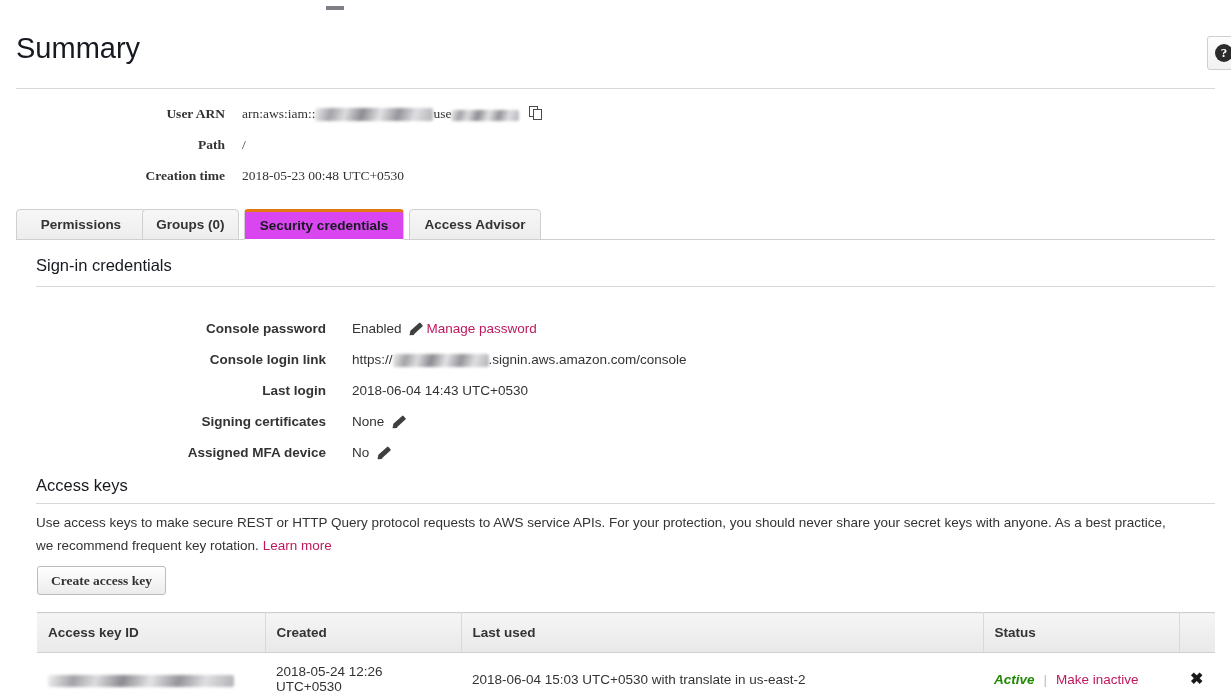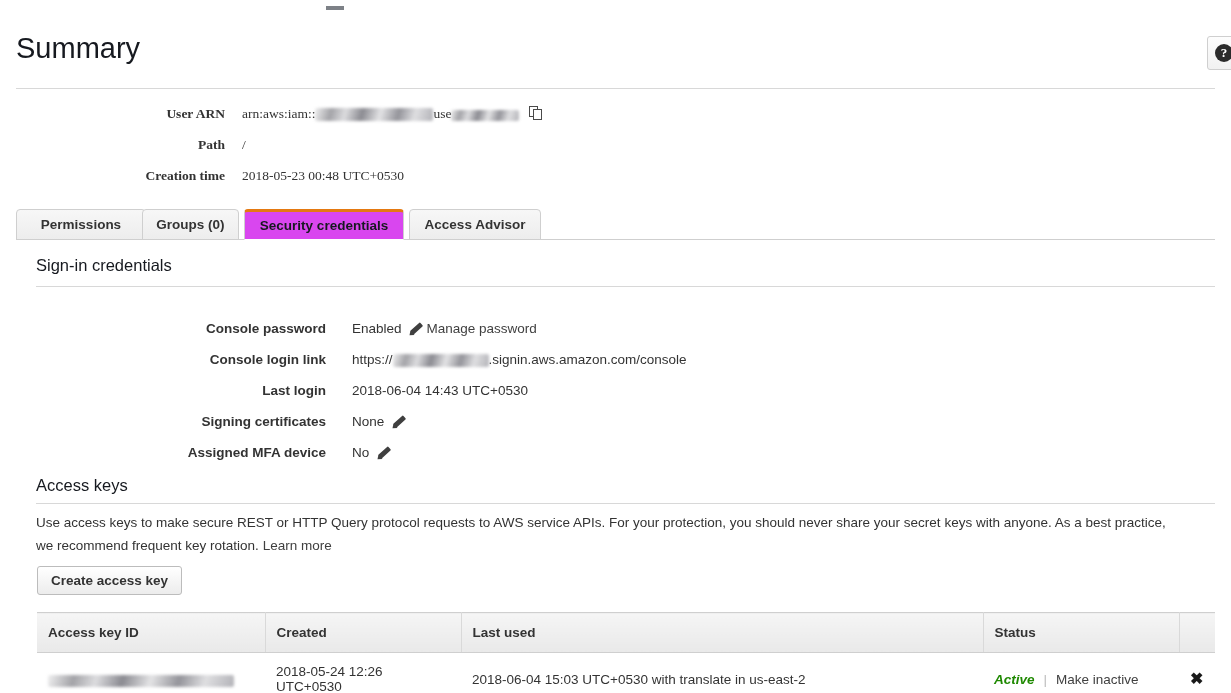--- a/index.html
+++ b/index.html
@@ -238,7 +238,7 @@
   }
 
   a.link, .link {
-    color: #404040;
+    color: #be185d;
     text-decoration: none;
     cursor: pointer;
   }

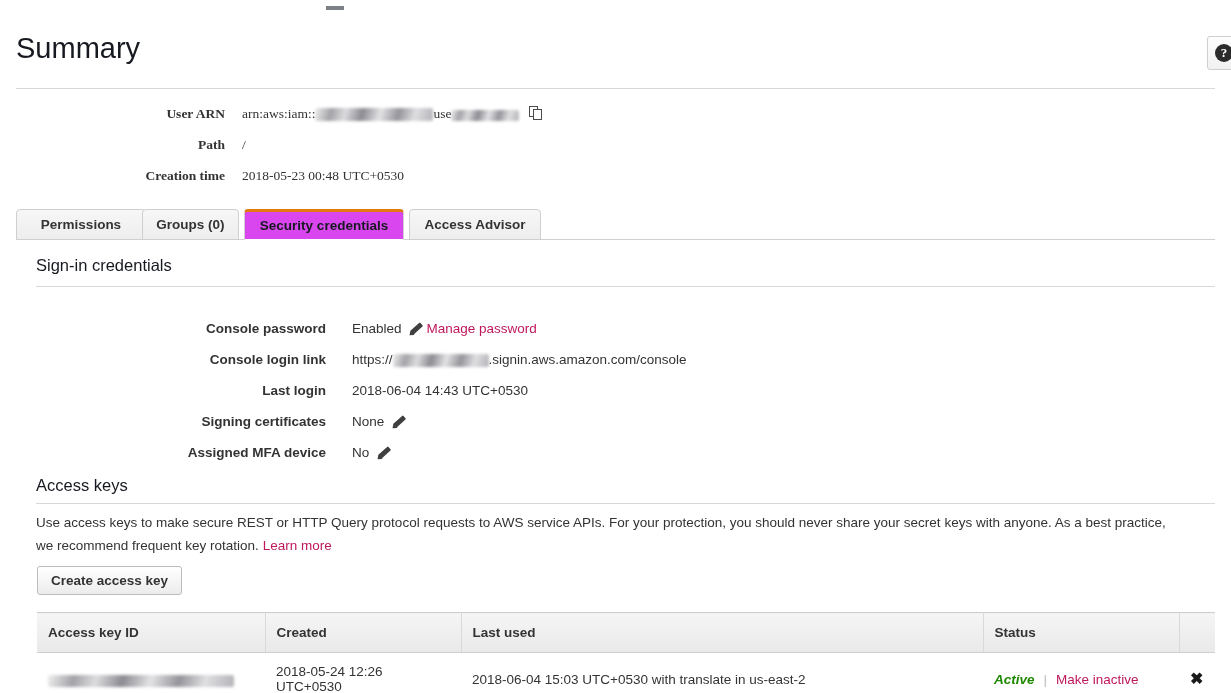--- a/index.html
+++ b/index.html
@@ -263,7 +263,7 @@
     border-radius: 3px;
     font-size: 13.5px;
     font-weight: bold;
-    font-family: Liberation Sans, sans-serif;
+    font-family: Liberation Serif, serif;
     color: #333333;
     display: flex;
     align-items: center;

